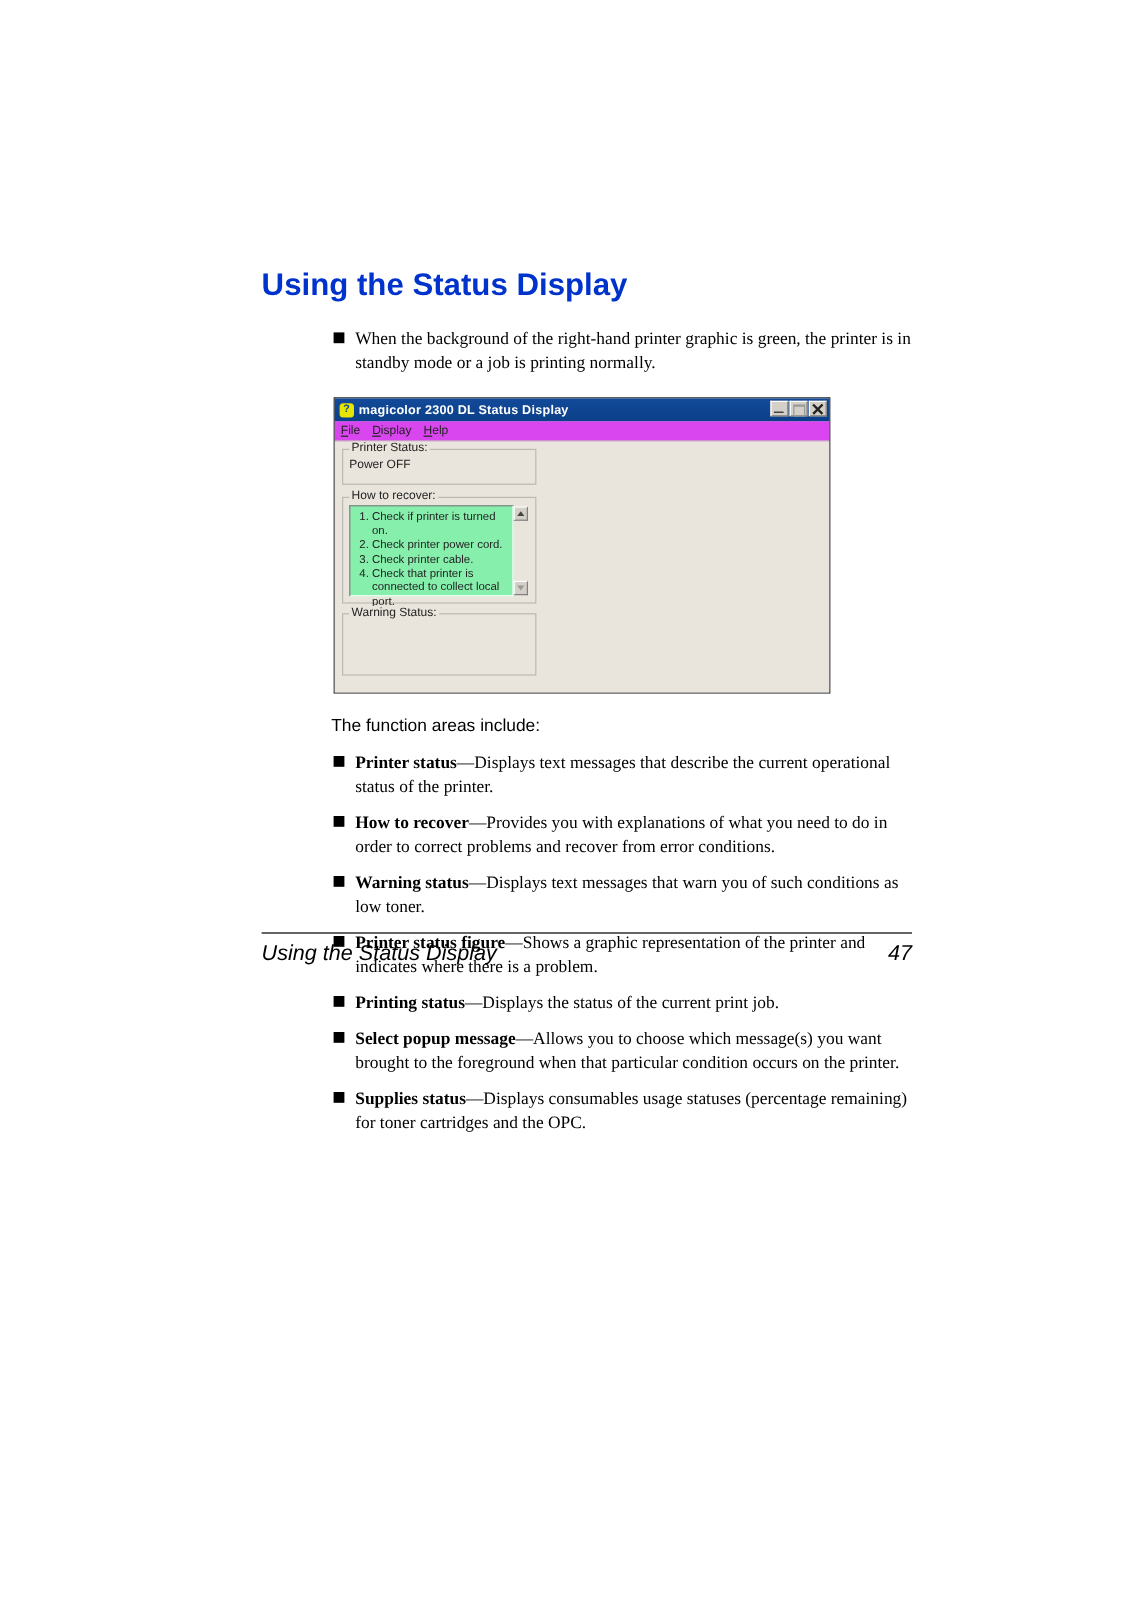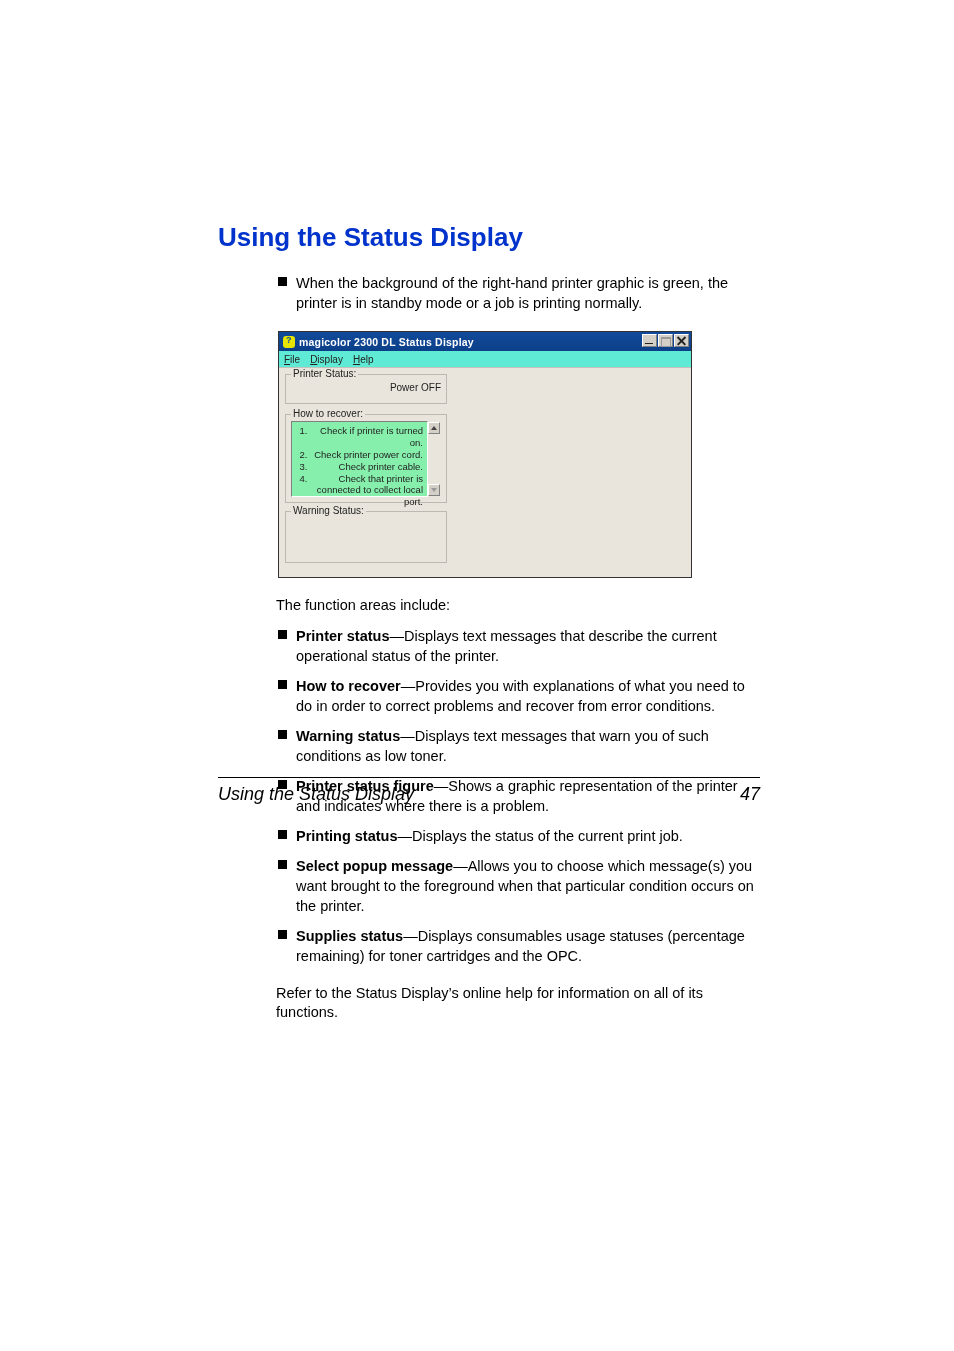--- a/index.html
+++ b/index.html
@@ -28,6 +28,7 @@
     list-style: none;
     margin: 0 0 18px 0;
     padding: 0 0 0 60px;
+    font-family: Liberation Serif, serif;
   }
   ul.bullets > li {
     position: relative;

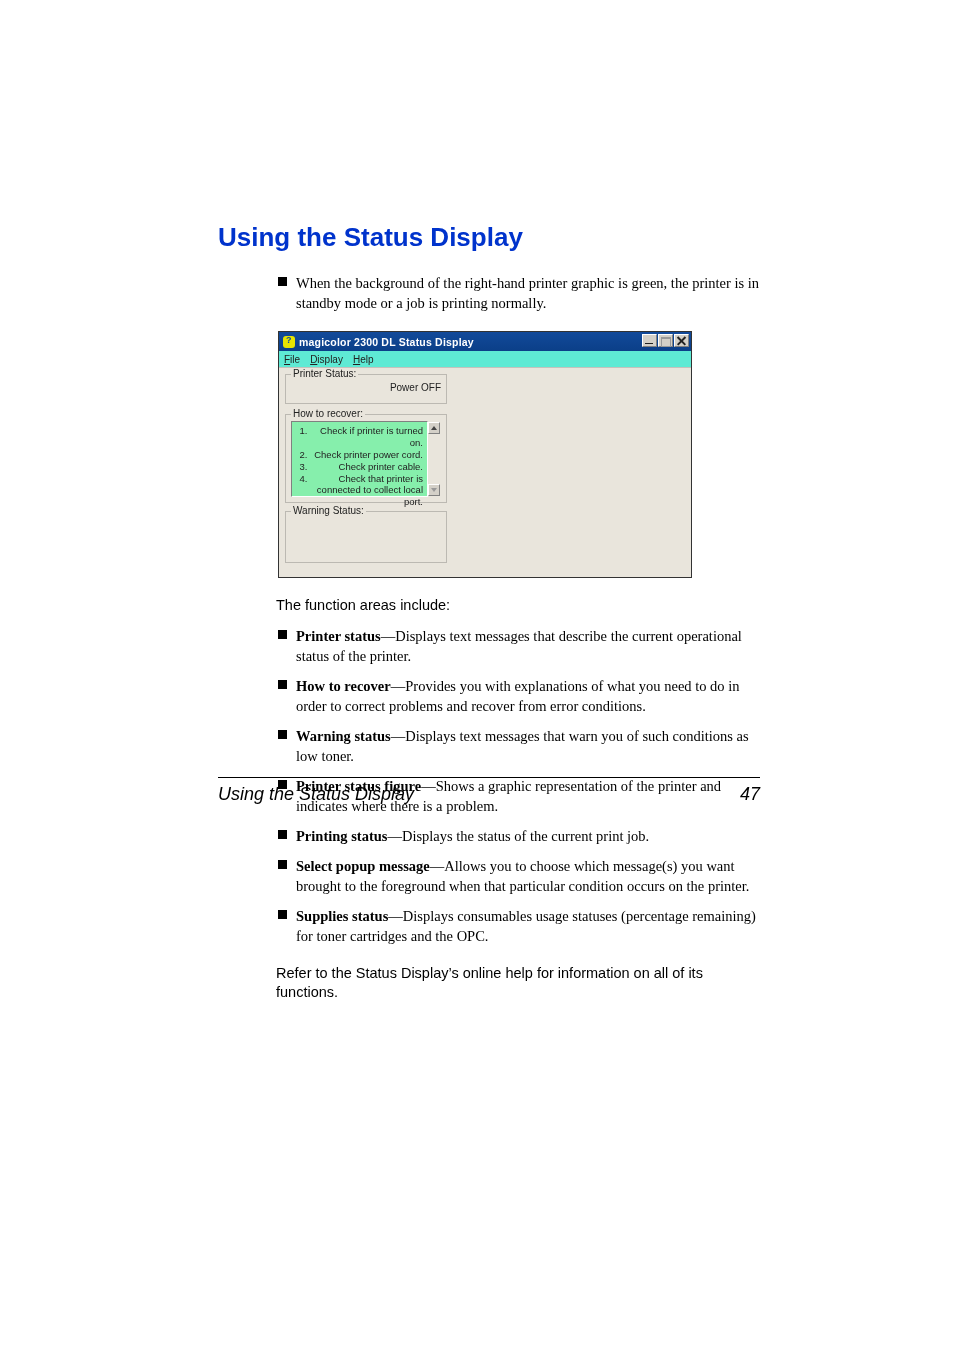--- a/index.html
+++ b/index.html
@@ -144,7 +144,7 @@
   .winbtn.close::before { transform: rotate(45deg); }
   .winbtn.close::after  { transform: rotate(-45deg); }
   .menu-bar {
-    background: #5eead4;
+    background: #d946ef;
     height: 17px;
     display: flex;
     align-items: center;

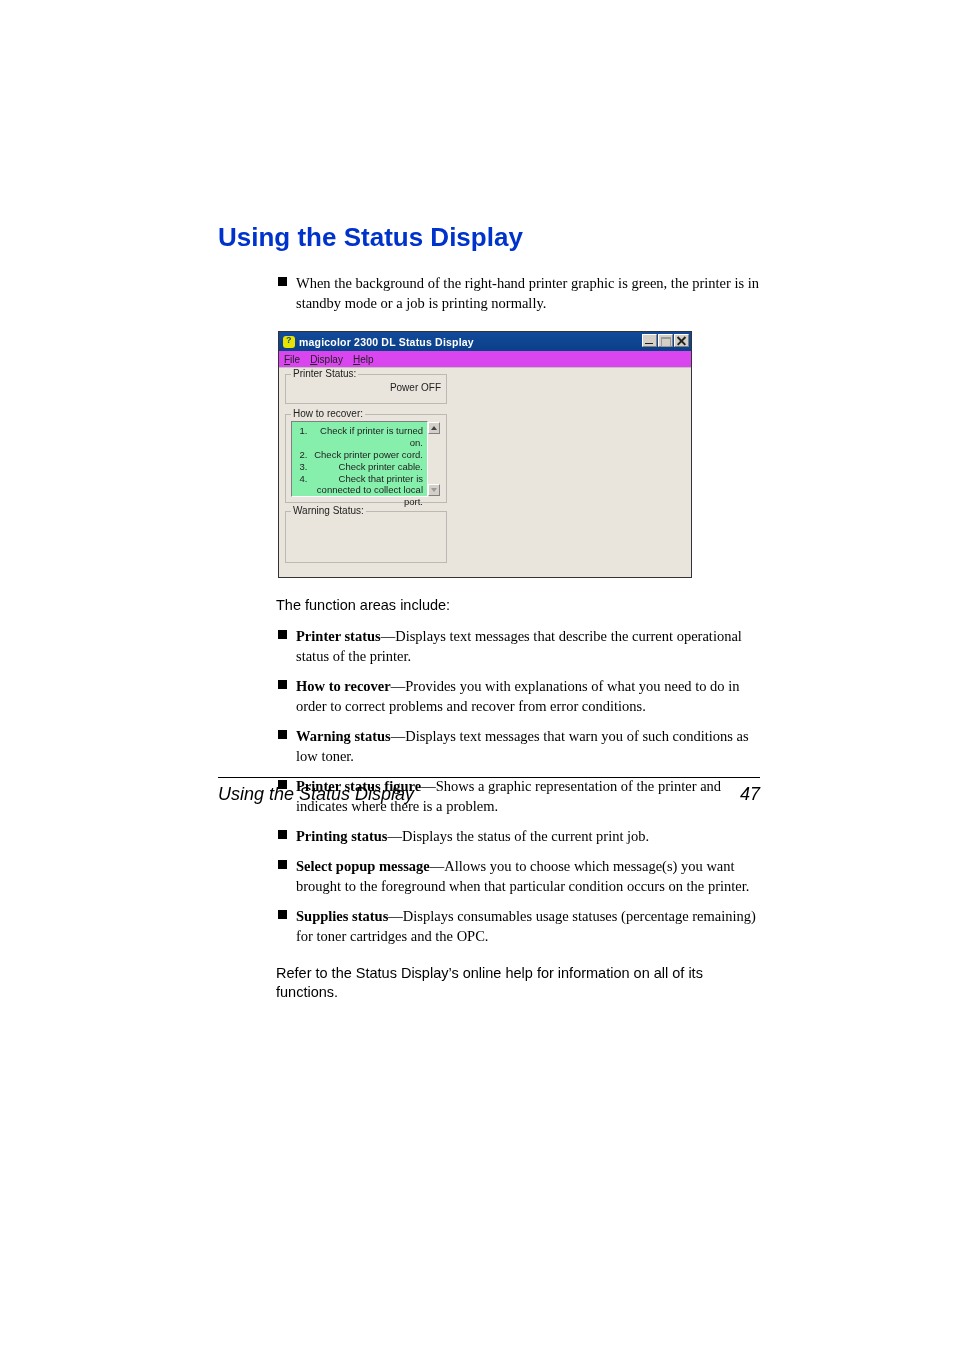--- a/index.html
+++ b/index.html
@@ -161,7 +161,7 @@
     padding: 6px 6px 6px 6px;
     gap: 6px;
   }
-  .col-left { width: 162px; text-align: right; }
+  .col-left { width: 162px; }
   .col-right { flex: 1; }
   .fs {
     border: 1px solid #bcb9b2;

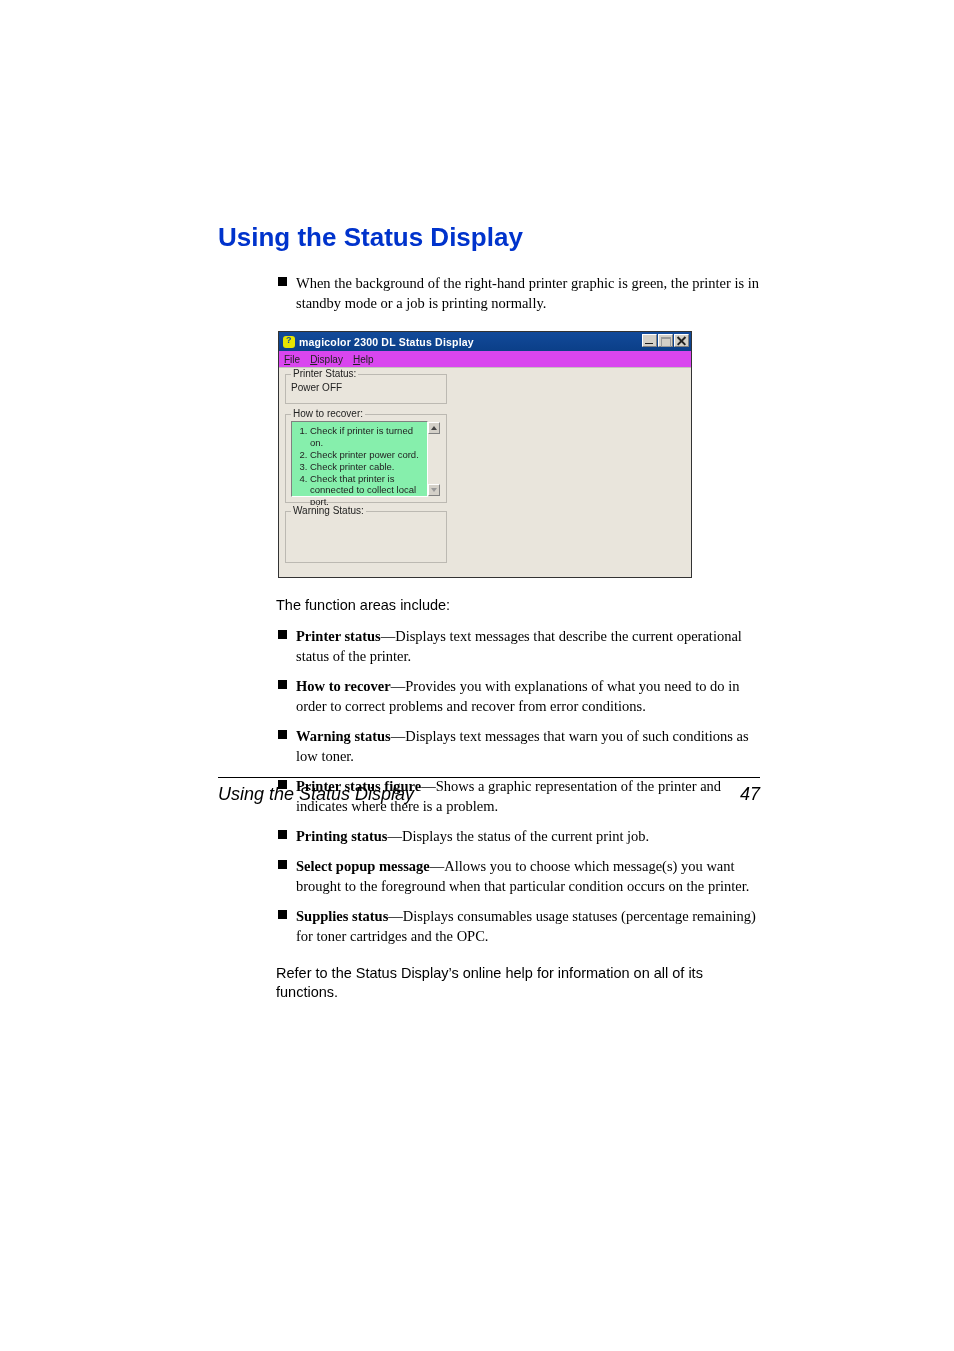--- a/index.html
+++ b/index.html
@@ -369,7 +369,6 @@
     <li><b>Supplies status</b><span>—Displays consumables usage statuses (percentage remaining) for toner cartridges and the OPC.</span></li>
   </ul>
 
-  <div class="closing-text">Refer to the Status Display’s online help for information on all of its functions.</div>
 
   <div class="footer">
     <div class="rule"></div>

